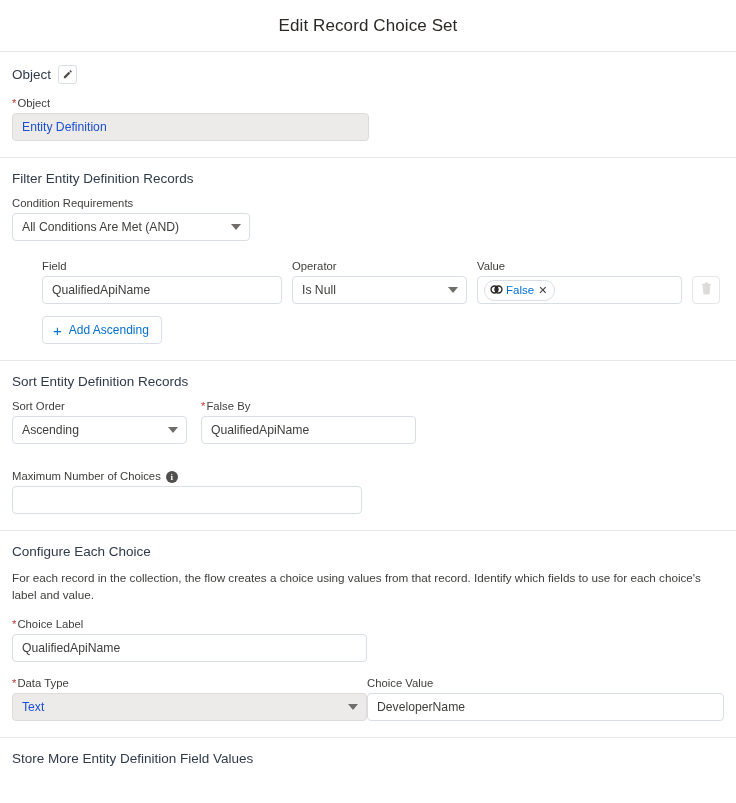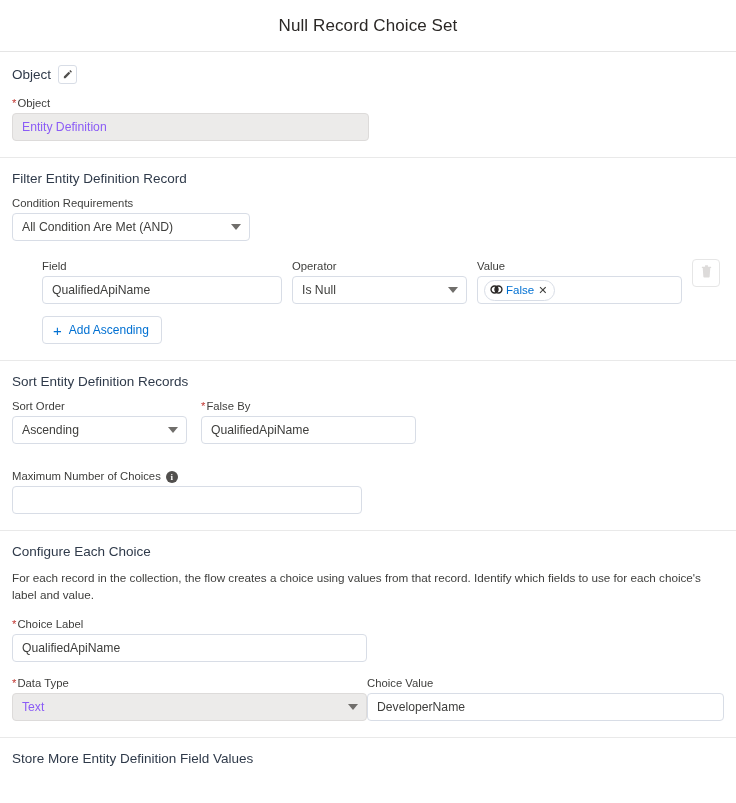--- a/index.html
+++ b/index.html
@@ -202,7 +202,7 @@
 <div class="page">
 
   <div class="modal-header">
-    <div class="modal-title">Null Record Choice Set</div>
+    <div class="modal-title">Edit Record Choice Set</div>
   </div>
 
   <div class="section">

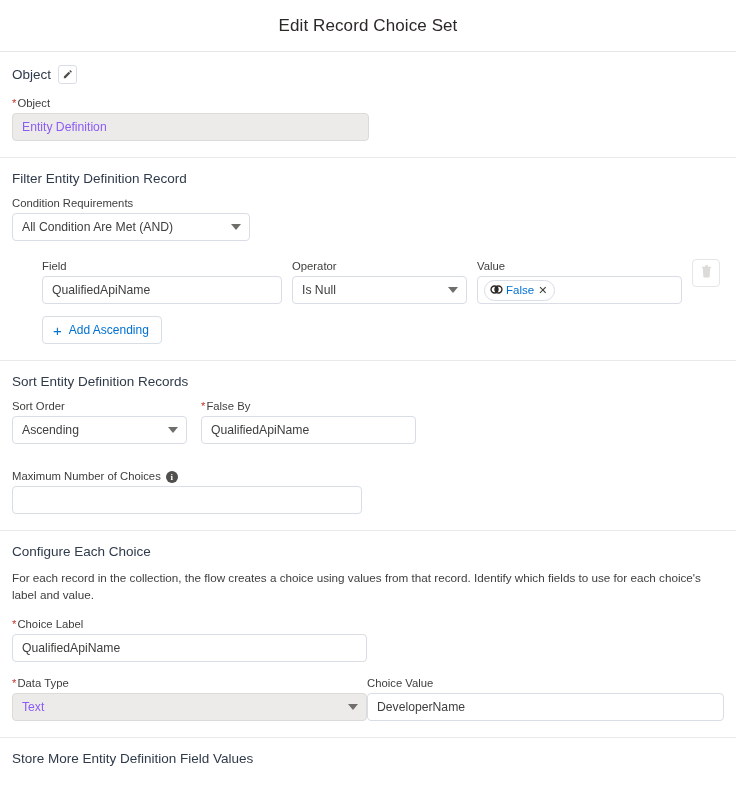--- a/index.html
+++ b/index.html
@@ -75,7 +75,7 @@
   .input.disabled, .select.disabled {
     background: #ecebea;
     border-color: #dddbda;
-    color: #8b5cf6;
+    color: #1d4ed8;
   }
   .select-wrap { position: relative; }
   .select { padding-right: 26px; white-space: nowrap; overflow: hidden; }

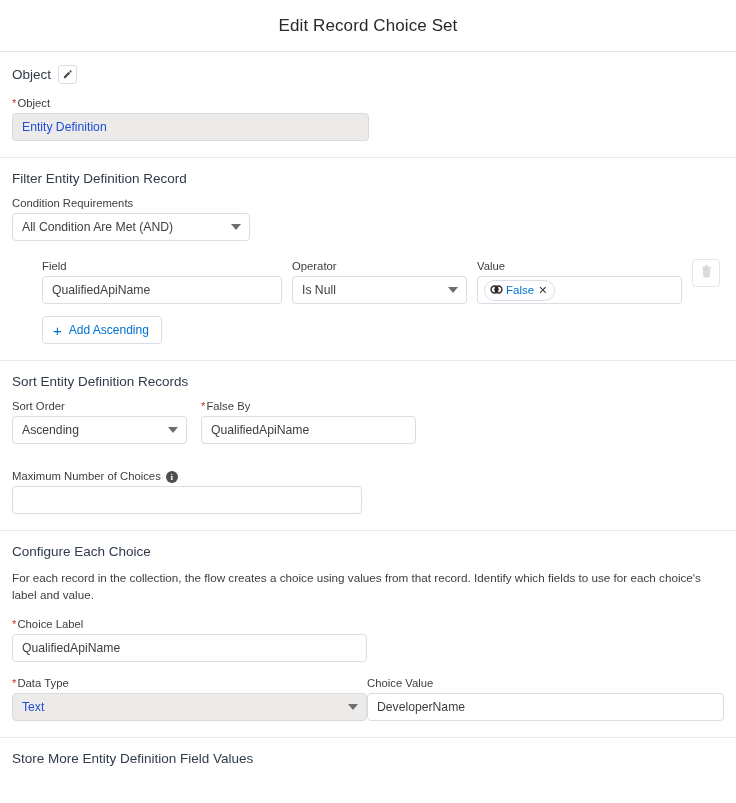--- a/index.html
+++ b/index.html
@@ -224,7 +224,7 @@
   </div>
 
   <div class="section">
-    <div class="section-title">Filter Entity Definition Record</div>
+    <div class="section-title">Filter Entity Definition Records</div>
 
     <div style="width:238px;">
       <label class="field-label">Condition Requirements</label>

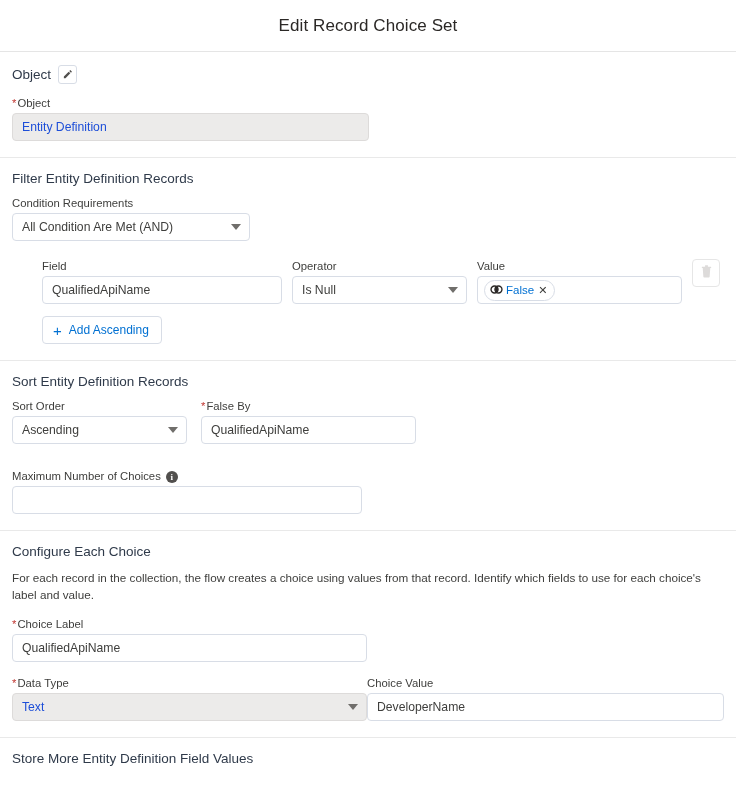--- a/index.html
+++ b/index.html
@@ -229,7 +229,7 @@
     <div style="width:238px;">
       <label class="field-label">Condition Requirements</label>
       <div class="select-wrap">
-        <div class="select">All Condition Are Met (AND)</div>
+        <div class="select">All Conditions Are Met (AND)</div>
         <span class="caret"></span>
       </div>
     </div>

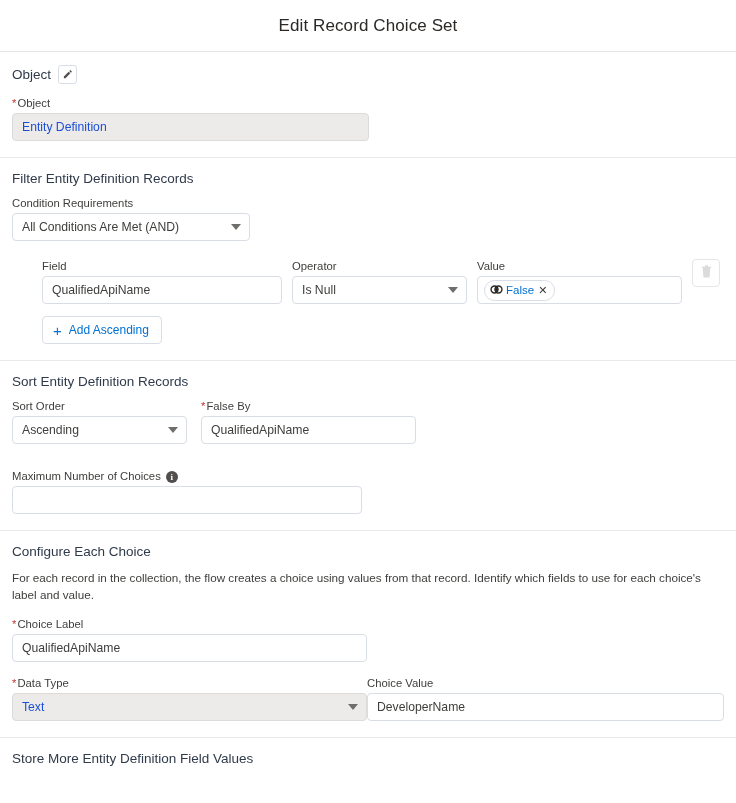--- a/index.html
+++ b/index.html
@@ -104,7 +104,7 @@
 
   
   .cond-block { padding-left: 30px; margin-top: 18px; }
-  .cond-cols { display: flex; align-items: flex-start; gap: 10px; }
+  .cond-cols { display: flex; align-items: flex-end; gap: 10px; }
   .col-field { width: 240px; }
   .col-op    { width: 175px; }
   .col-val   { flex: 1 1 auto; }

